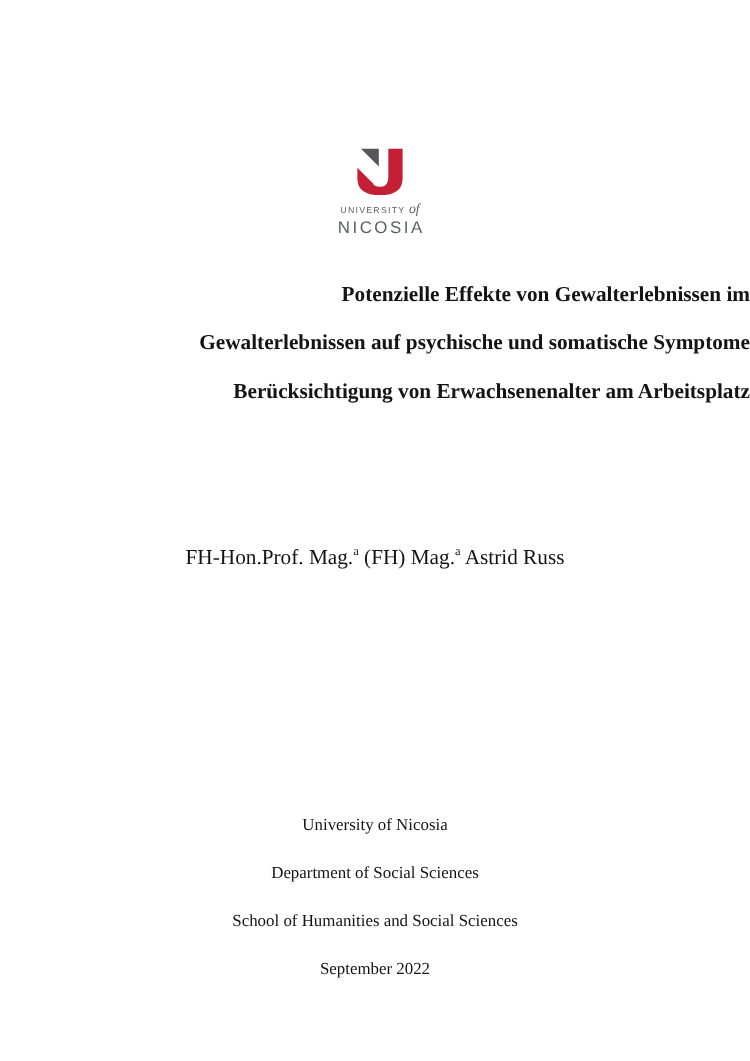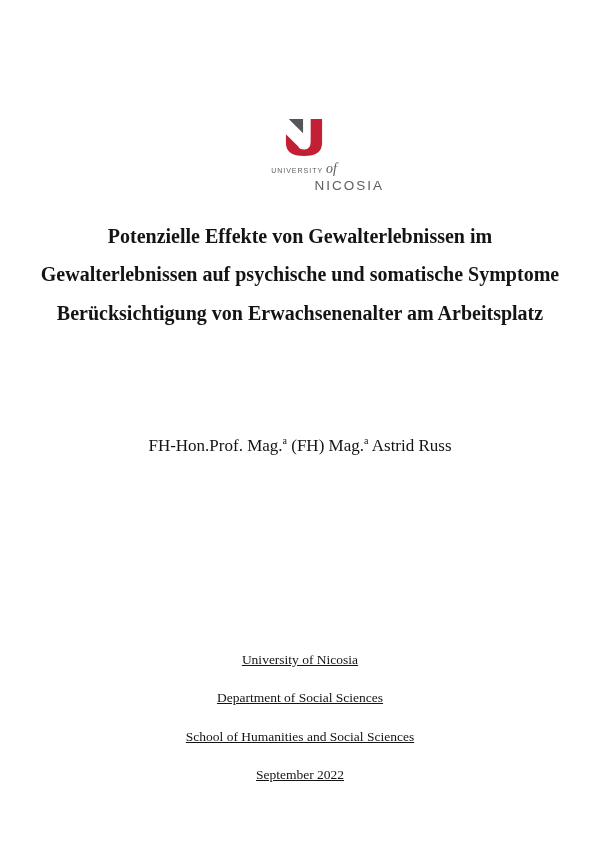--- a/index.html
+++ b/index.html
@@ -37,7 +37,7 @@
   .logo-of {
     font-family: "Liberation Serif", serif;
     font-style: italic;
-    font-size: 14px;
+    font-size: 11px;
     letter-spacing: 0;
   }
   .logo-line2 {

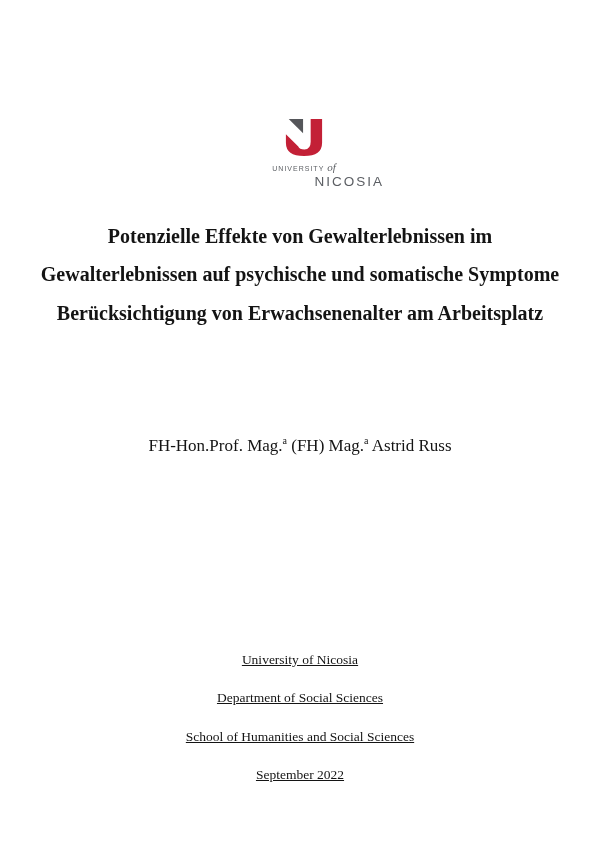--- a/index.html
+++ b/index.html
@@ -48,7 +48,6 @@
     letter-spacing: 2px;
     color: #5b5e63;
     white-space: nowrap;
-    text-align: right;
   }
 
   

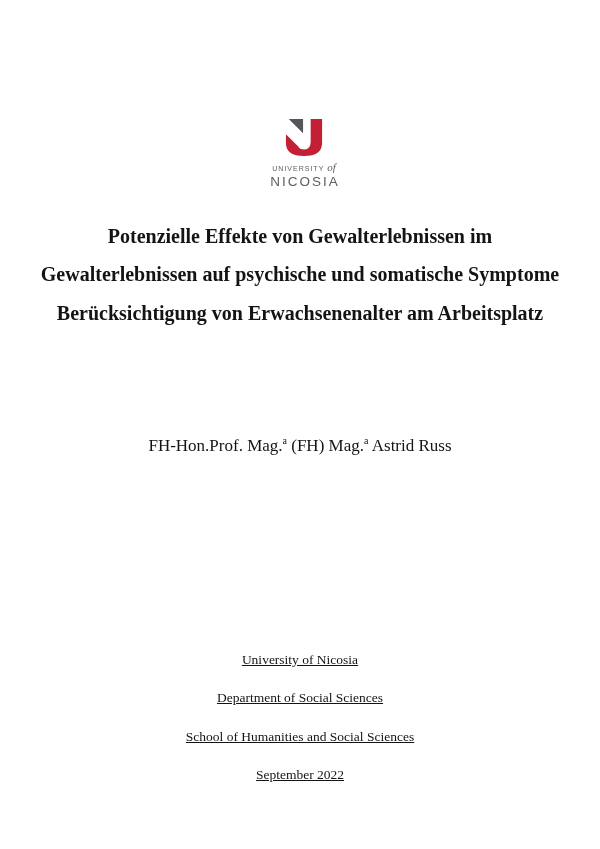--- a/index.html
+++ b/index.html
@@ -56,9 +56,9 @@
     top: 217px;
     left: 0;
     right: 0;
-    text-align: center;
+    text-align: right;
     font-weight: 700;
-    font-size: 20px;
+    font-size: 17px;
     line-height: 38.4px;
   }
 

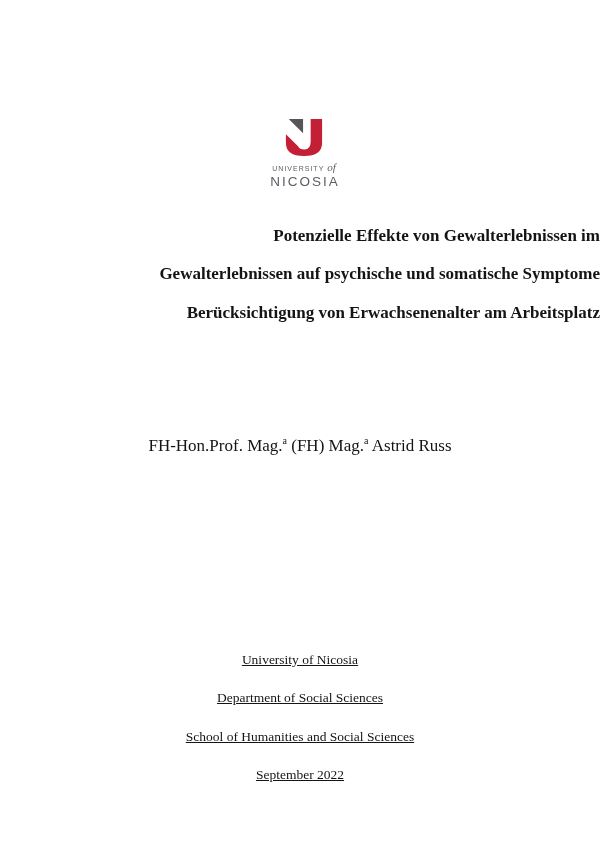--- a/index.html
+++ b/index.html
@@ -99,7 +99,6 @@
     text-align: center;
     font-size: 13.5px;
     line-height: 38.3px;
-    text-decoration: underline;
   }
 </style>
 </head>

